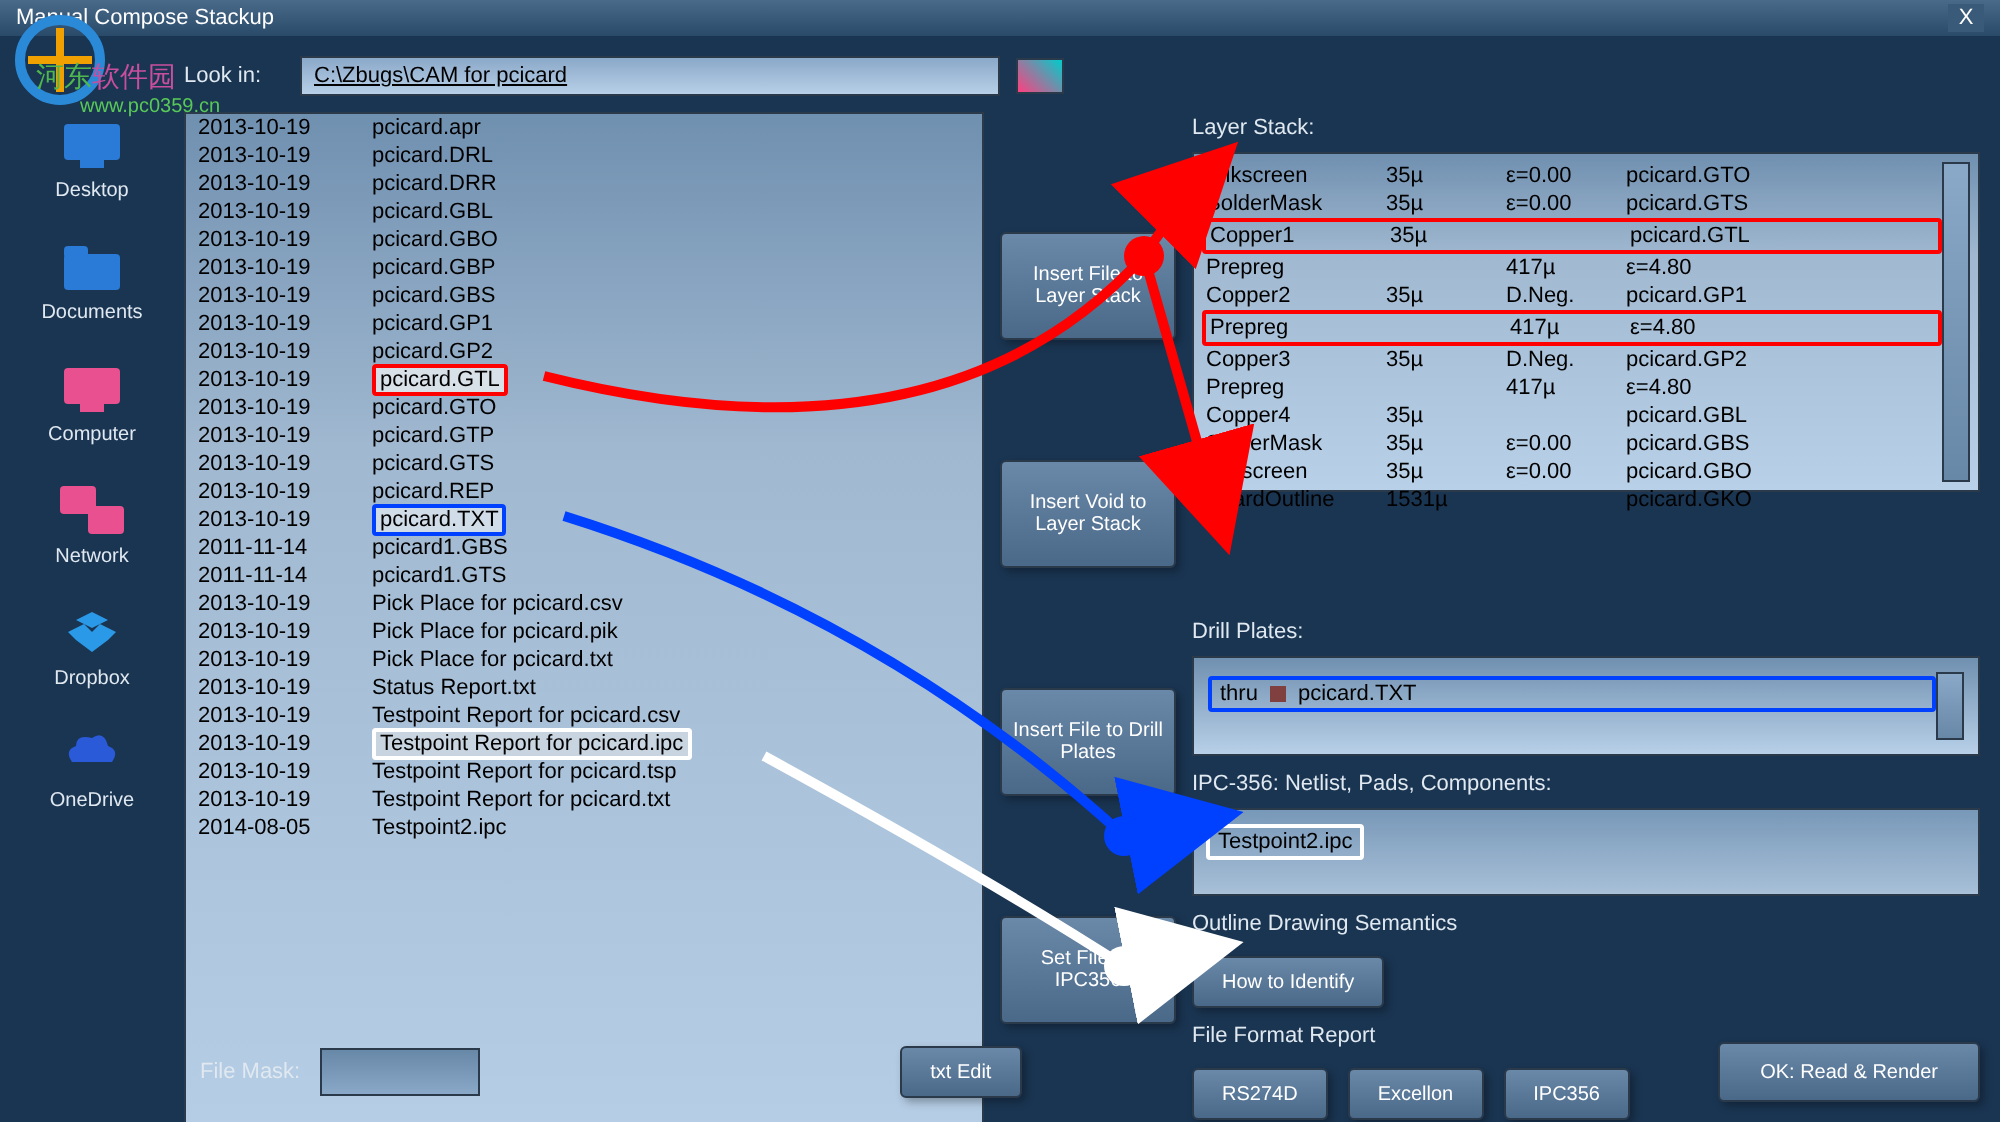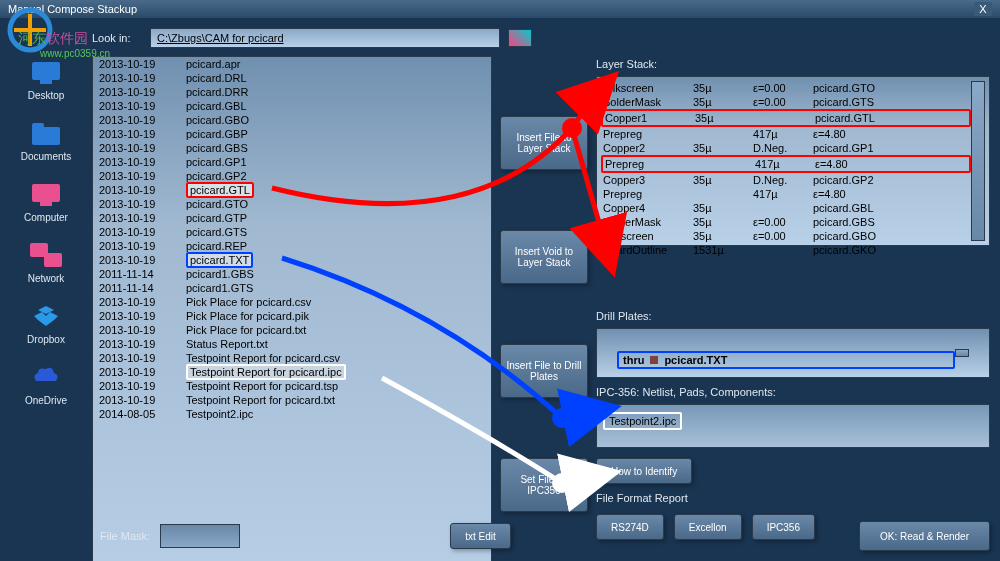--- a/index.html
+++ b/index.html
@@ -46,7 +46,7 @@
     .layer-hl { border: 2px solid #ff0000; border-radius: 2px; }
     .scrollbar { width: 14px; background: linear-gradient(#8aa8c8, #6888a8); border: 1px solid #2a3a4a; }
     
-    .drill-panel { height: 50px; background: linear-gradient(#7090b0, #b8d0e8); border: 1px solid #2a3a4a; padding: 20px; display: flex; font-weight: bold; }
+    .drill-panel { height: 50px; background: linear-gradient(#7090b0, #b8d0e8); border: 1px solid #2a3a4a; padding: 7px; display: flex; }
     .drill-row { border: 2px solid #0040ff; padding: 0 4px; font-size: 11px; color: #000; display: flex; align-items: center; height: 18px; border-radius: 2px; margin-top: 2px; }
     .drill-sq { width: 8px; height: 8px; background: #804040; margin: 0 6px; }
     

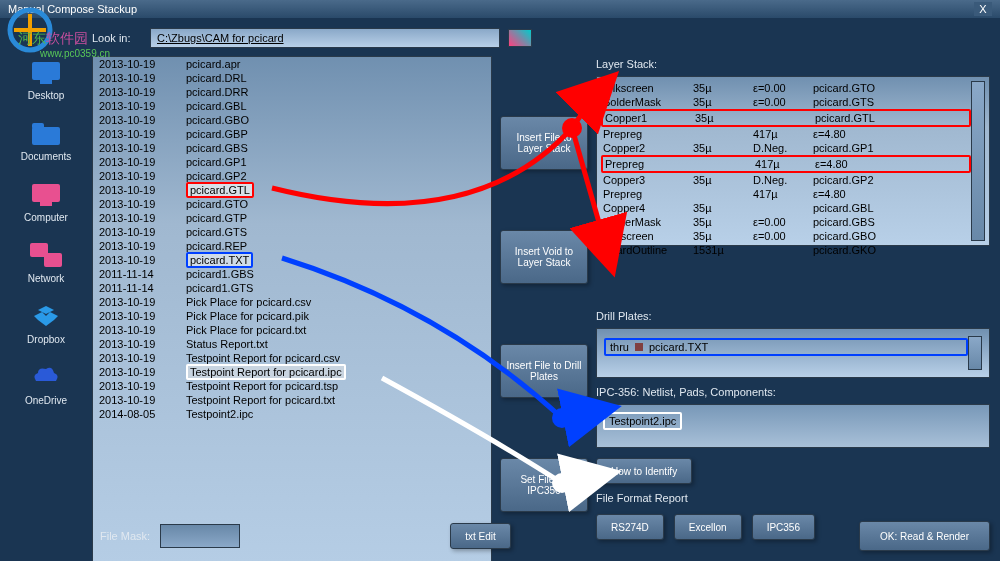--- a/index.html
+++ b/index.html
@@ -346,6 +346,7 @@
           <span class="ipc-val">Testpoint2.ipc</span>
         </div>
 
+        <div class="section-label">Outline Drawing Semantics</div>
         <div class="btn-row">
           <div class="small-btn">How to Identify</div>
         </div>

